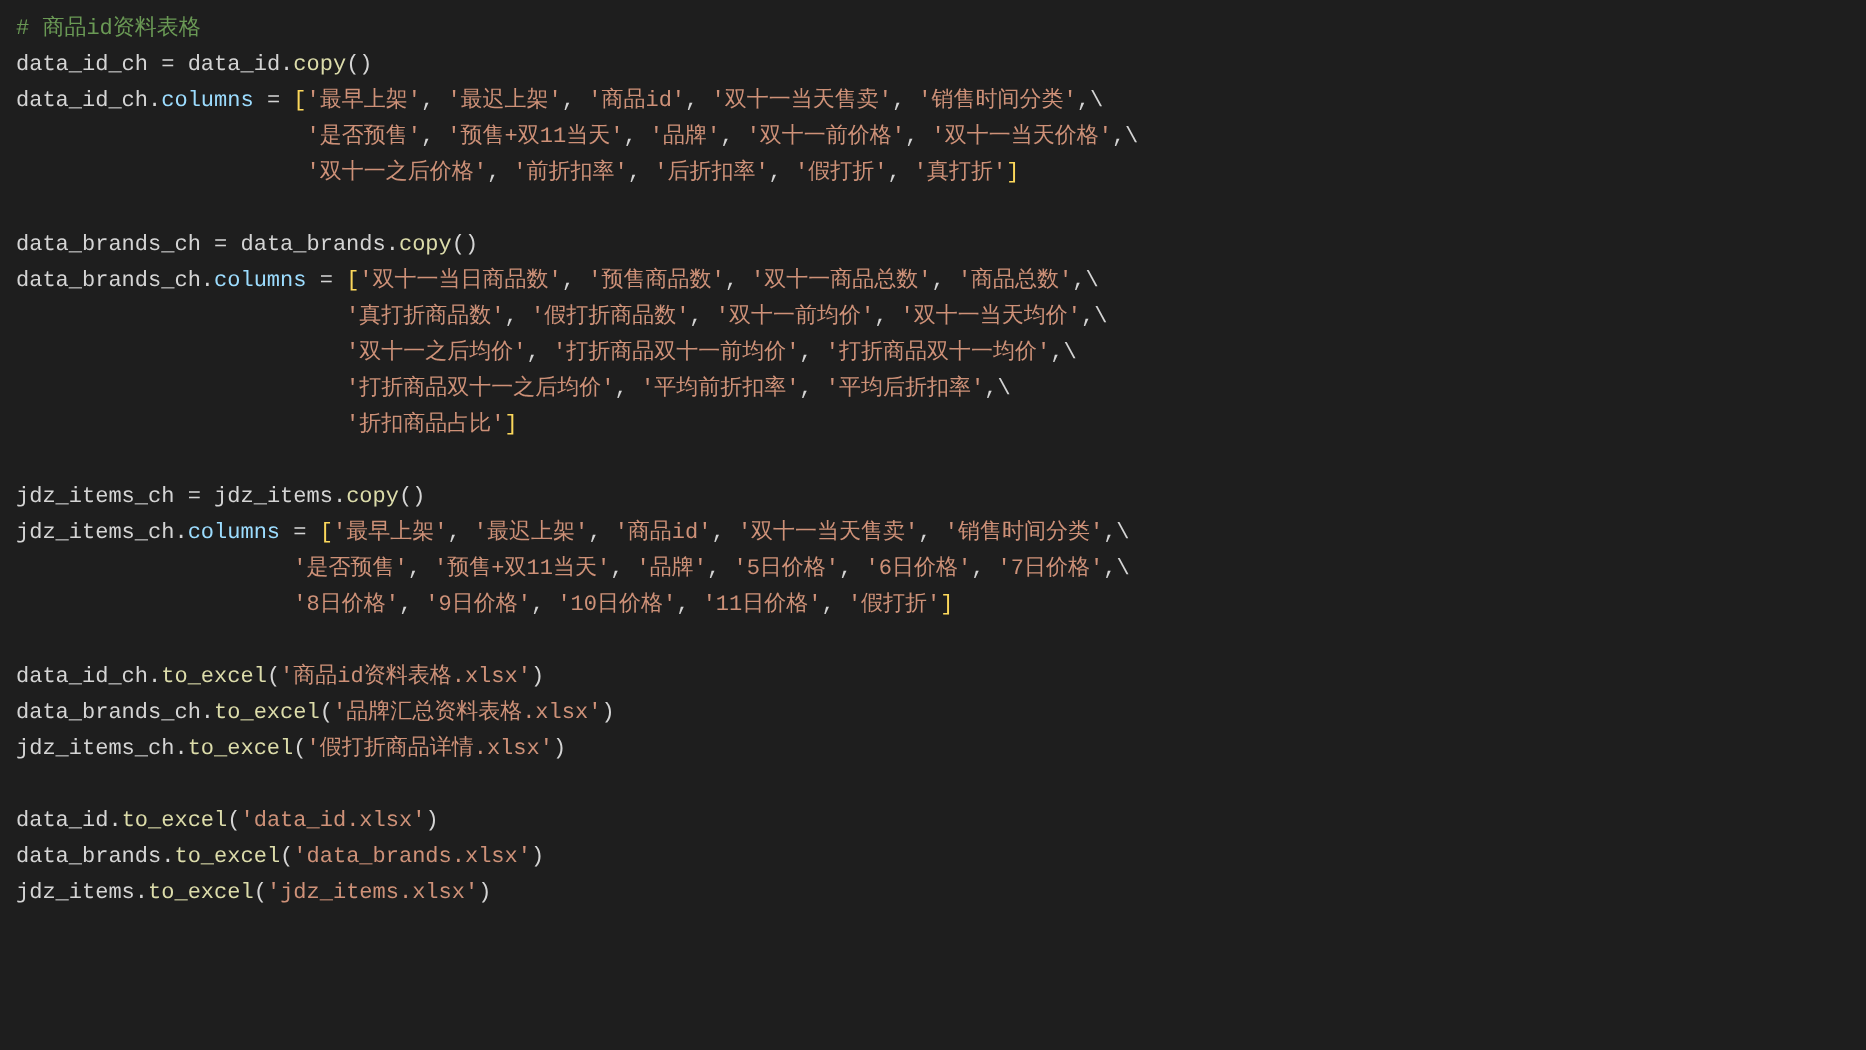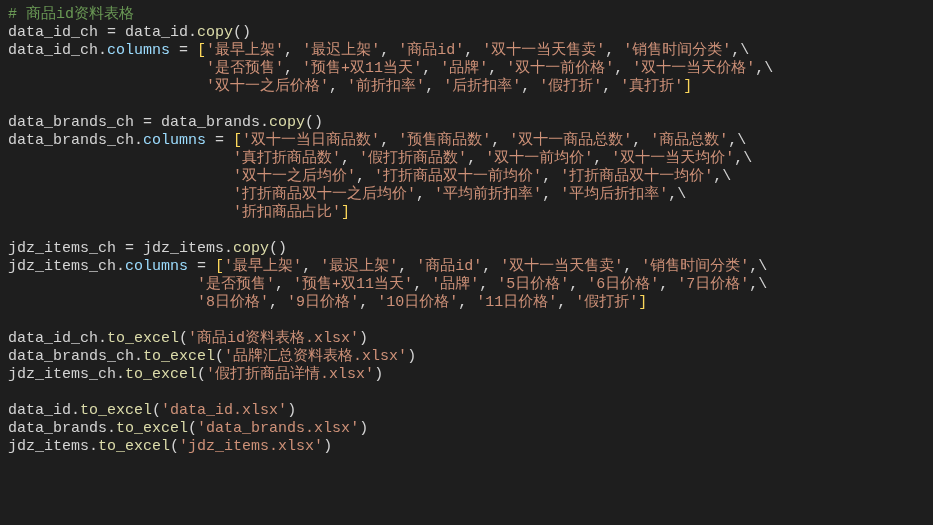--- a/index.html
+++ b/index.html
@@ -14,7 +14,7 @@
     margin: 0;
     padding: 6px 8px;
     font-family: Consolas, "Courier New", monospace;
-    font-size: 15px;
+    font-size: 11px;
     line-height: 18px;
     color: #d4d4d4;
     white-space: pre;

